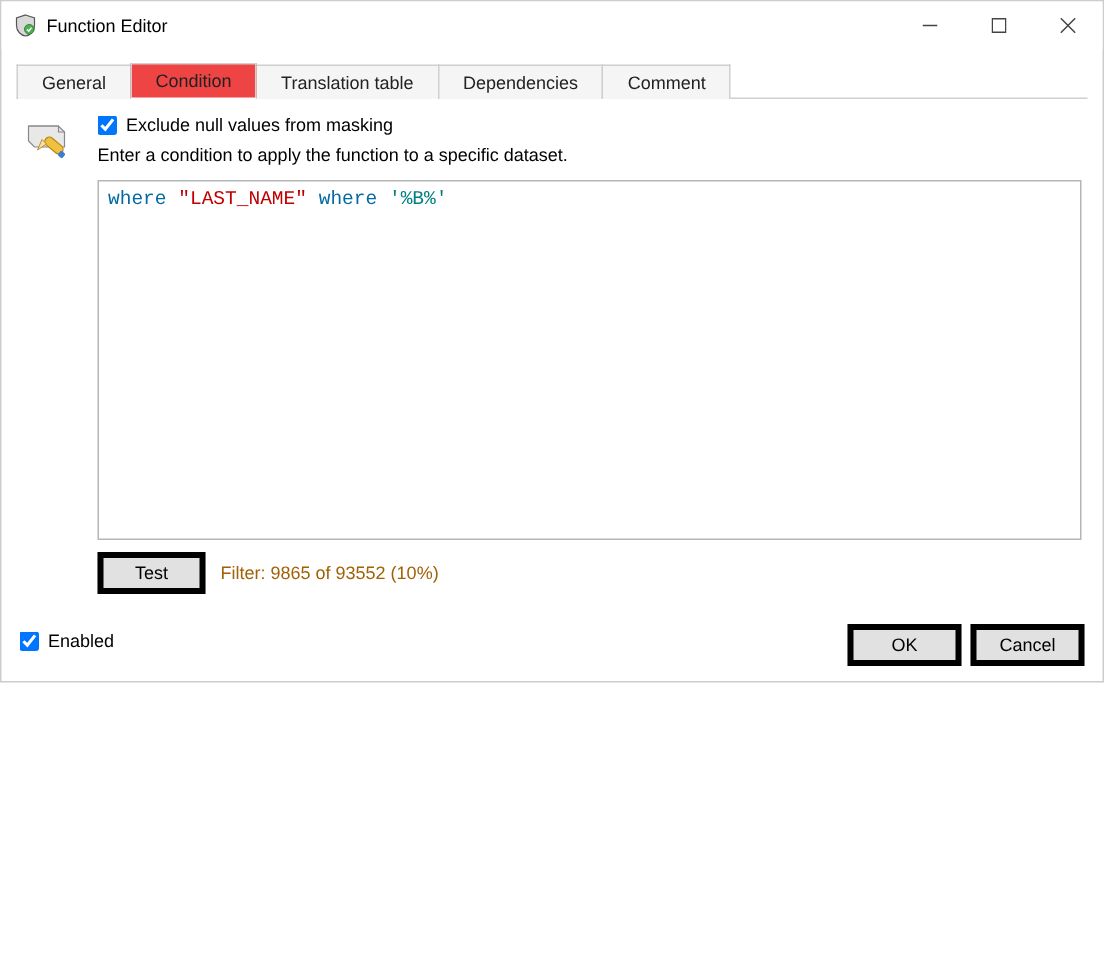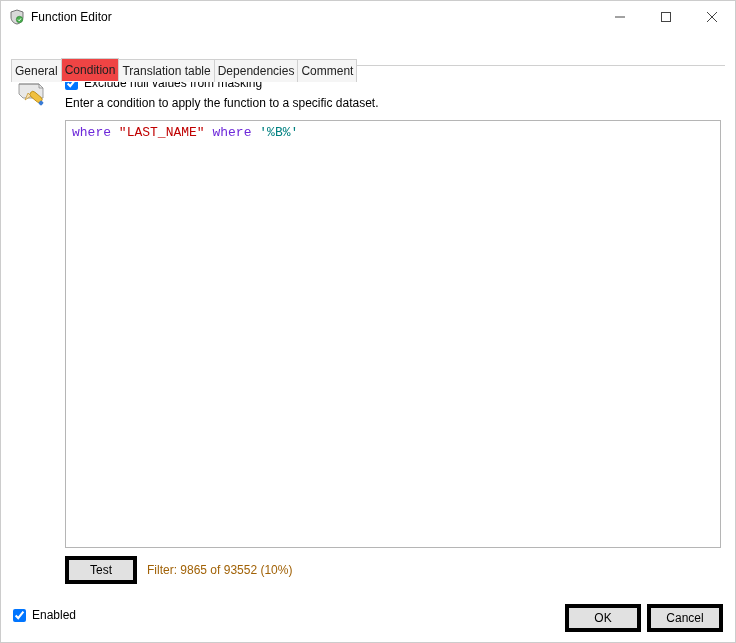--- a/index.html
+++ b/index.html
@@ -12,7 +12,7 @@
     overflow: hidden;
   }
   .window {
-    width: 736px; height: 643px;
+    width: 736px; height: 455px;
     border: 1px solid #cccccc;
     display: flex; flex-direction: column;
     background: #ffffff;

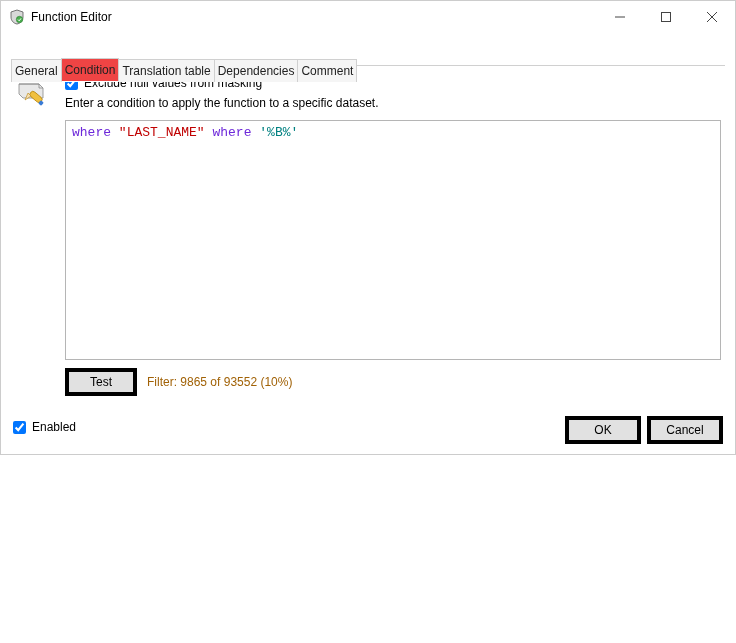--- a/index.html
+++ b/index.html
@@ -50,7 +50,7 @@
     position: relative;
   }
   .tab {
-    padding: 4px 3px;
+    padding: 4px 16px;
     border: 1px solid #d0d0d0;
     border-bottom: none;
     background: #f5f5f5;
@@ -58,7 +58,7 @@
     font-size: 12px;
     color: #222;
     position: relative;
-    top: 17px;
+    top: 1px;
   }
   .tab.active {
     background: #ef4444;

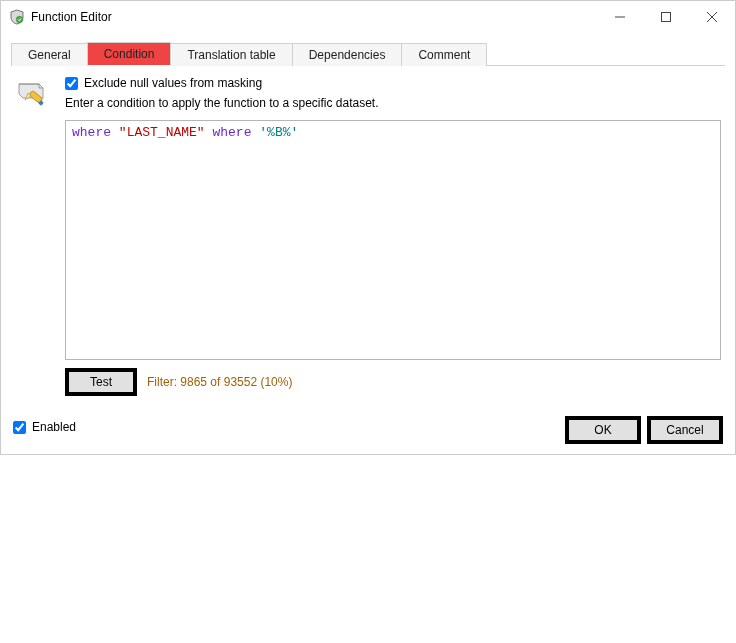--- a/index.html
+++ b/index.html
@@ -107,7 +107,7 @@
     white-space: pre;
     min-height: 0;
   }
-  .kw-blue { color: #6d28d9; }
+  .kw-blue { color: #0369a1; }
   .kw-red { color: #c00000; }
   .lit-teal { color: #008080; }
   .test-row {

